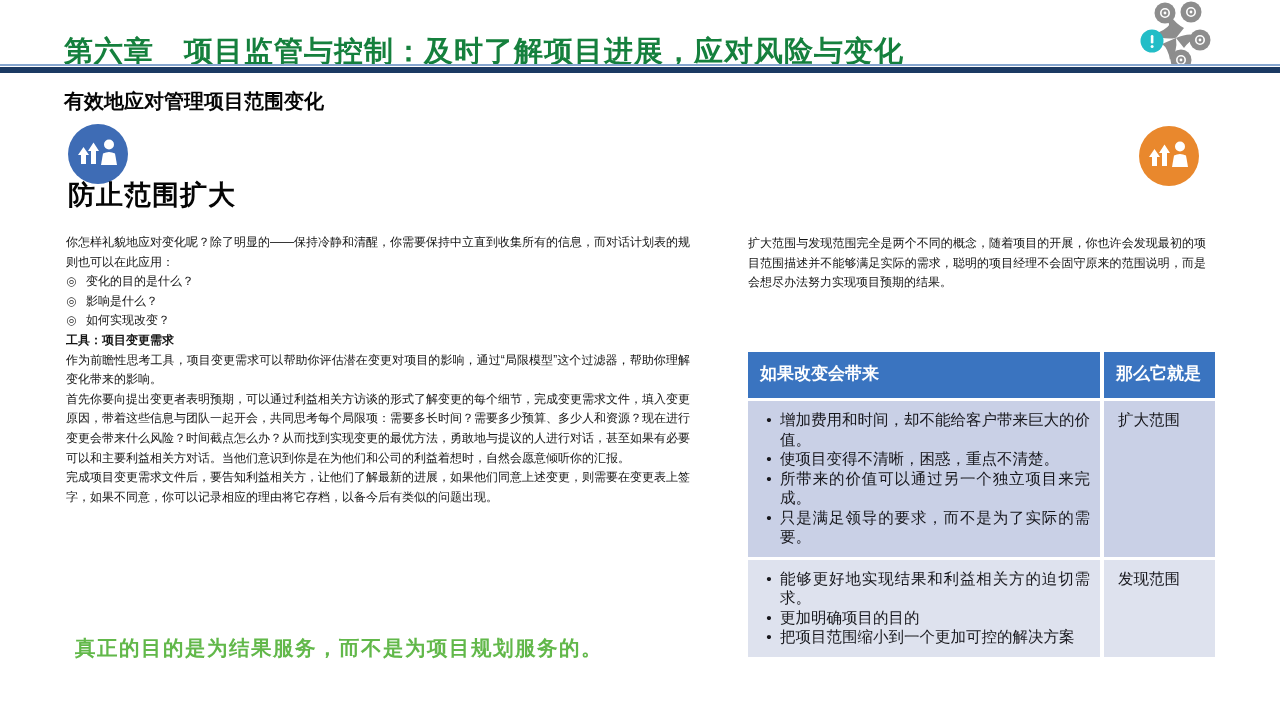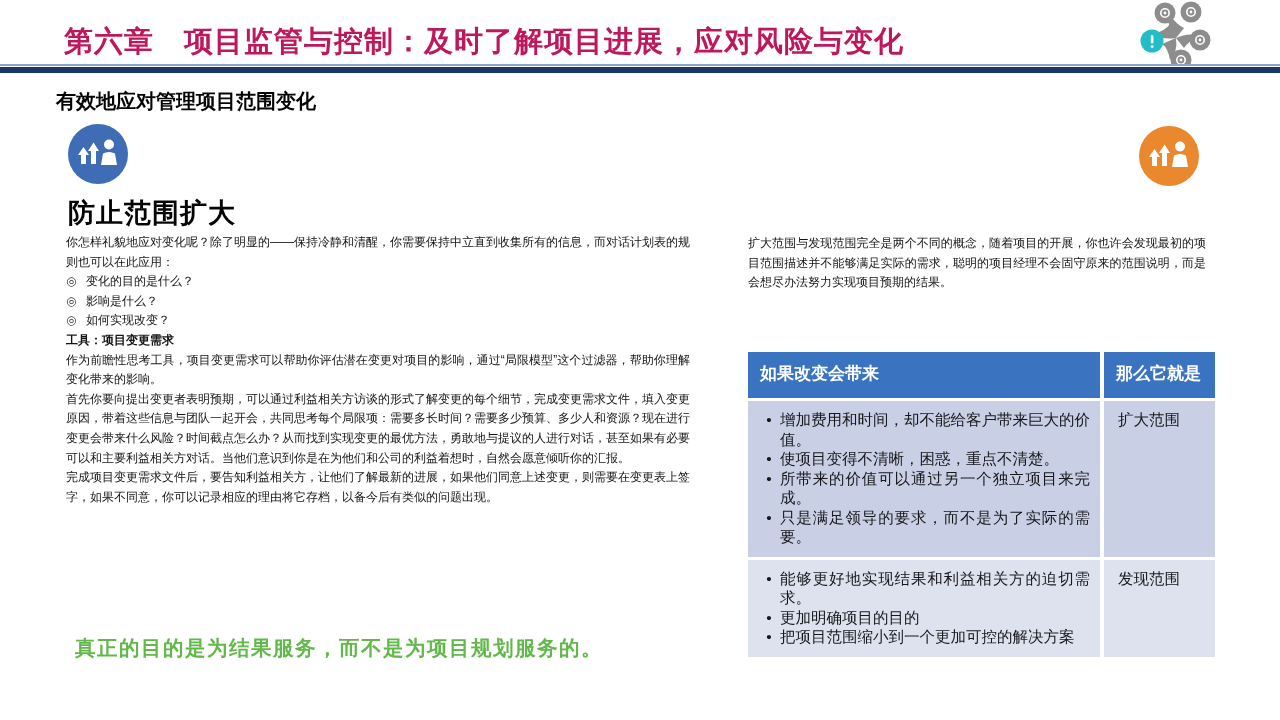--- a/index.html
+++ b/index.html
@@ -11,8 +11,8 @@
   .slide { position:absolute; inset:0; background:#fff; }
 
   .page-title {
-    position:absolute; left:64px; top:22px;
-    font-size:29px; font-weight:bold; color:#be185d; letter-spacing:1px;
+    position:absolute; left:64px; top:32px;
+    font-size:29px; font-weight:bold; color:#15803d; letter-spacing:1px;
   }
   .title-divider {
     position:absolute; left:0; top:64px; width:1280px; height:9px;

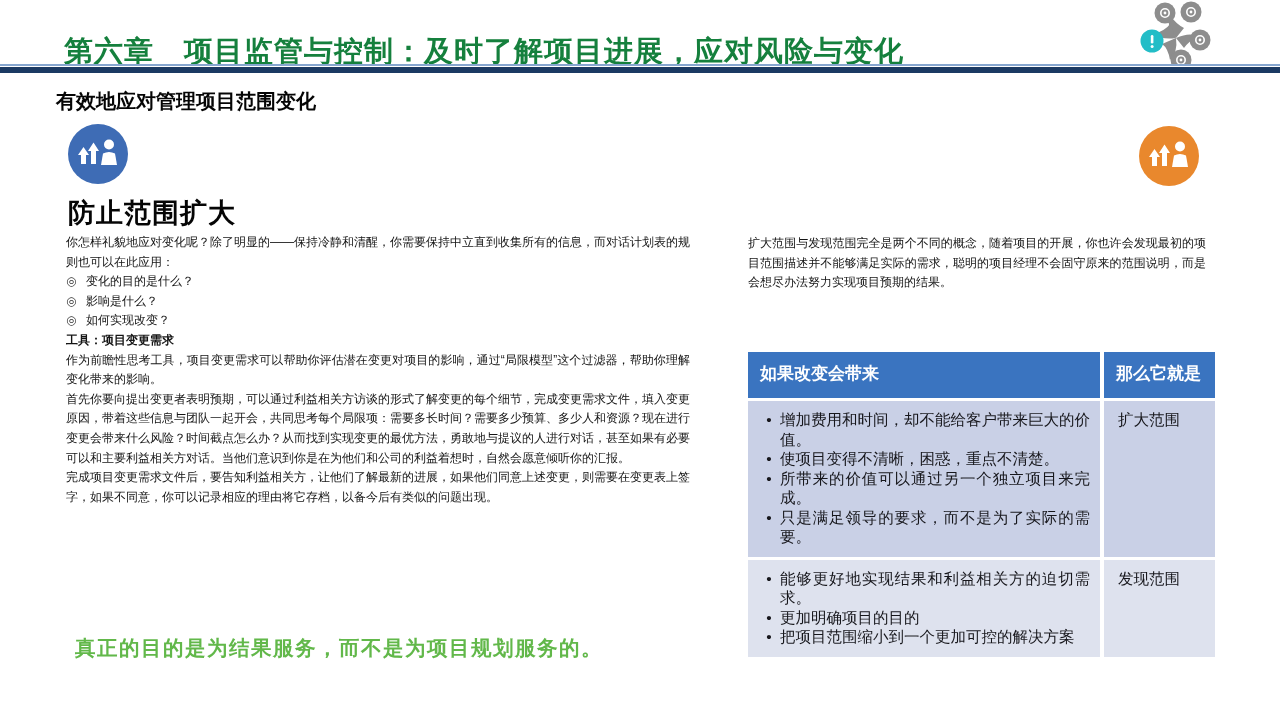--- a/index.html
+++ b/index.html
@@ -19,7 +19,7 @@
     background:linear-gradient(#86a6cf 0 2px, #ffffff 2px 3px, #1b3a63 3px 9px);
   }
   .subtitle {
-    position:absolute; left:56px; top:88px;
+    position:absolute; left:64px; top:88px;
     font-size:20px; font-weight:bold; color:#050505;
   }
 

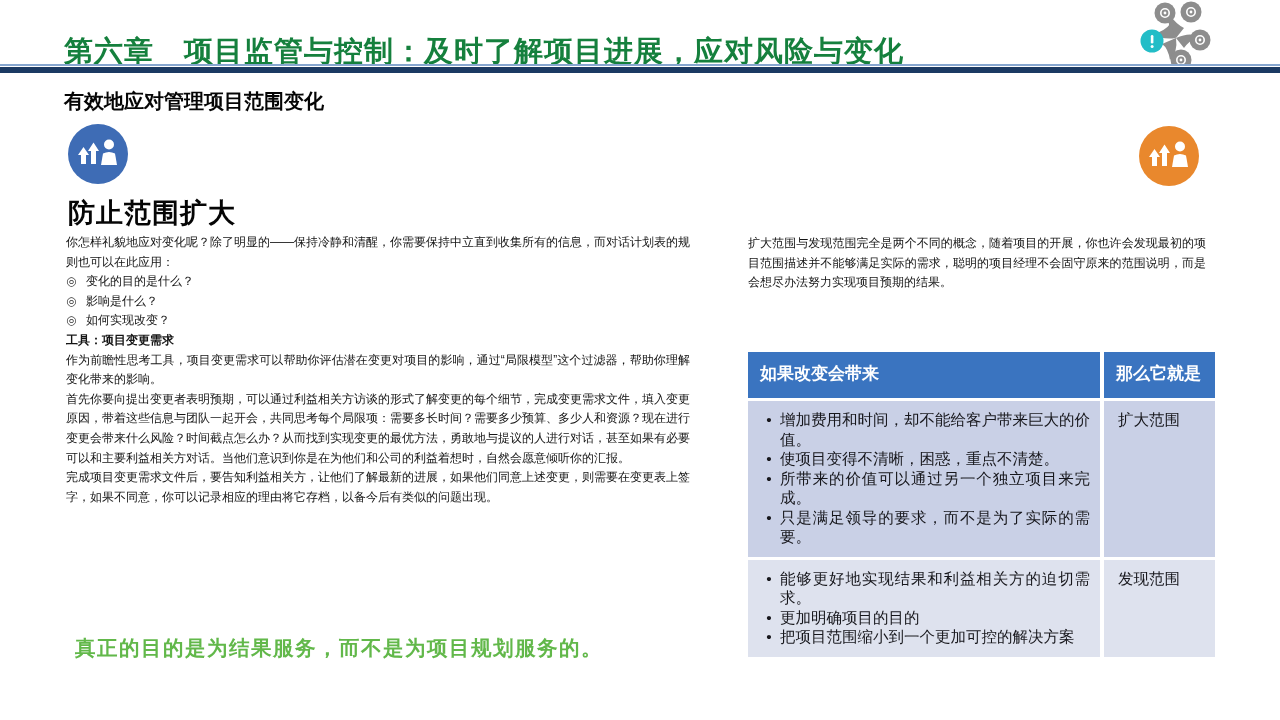--- a/index.html
+++ b/index.html
@@ -29,7 +29,7 @@
   .icon-circle svg { position:absolute; inset:0; }
 
   .col-heading { position:absolute; font-size:27px; font-weight:bold; color:#050505; letter-spacing:1px; }
-  .heading-left  { left:68px; top:195px;font-family:Liberation Serif, serif; }
+  .heading-left  { left:68px; top:177px;font-family:Liberation Serif, serif; }
   .heading-right { top:191px; right:78px; }
 
   .body-text { font-size:12px; line-height:19.6px; color:#141414; text-align:justify; }

